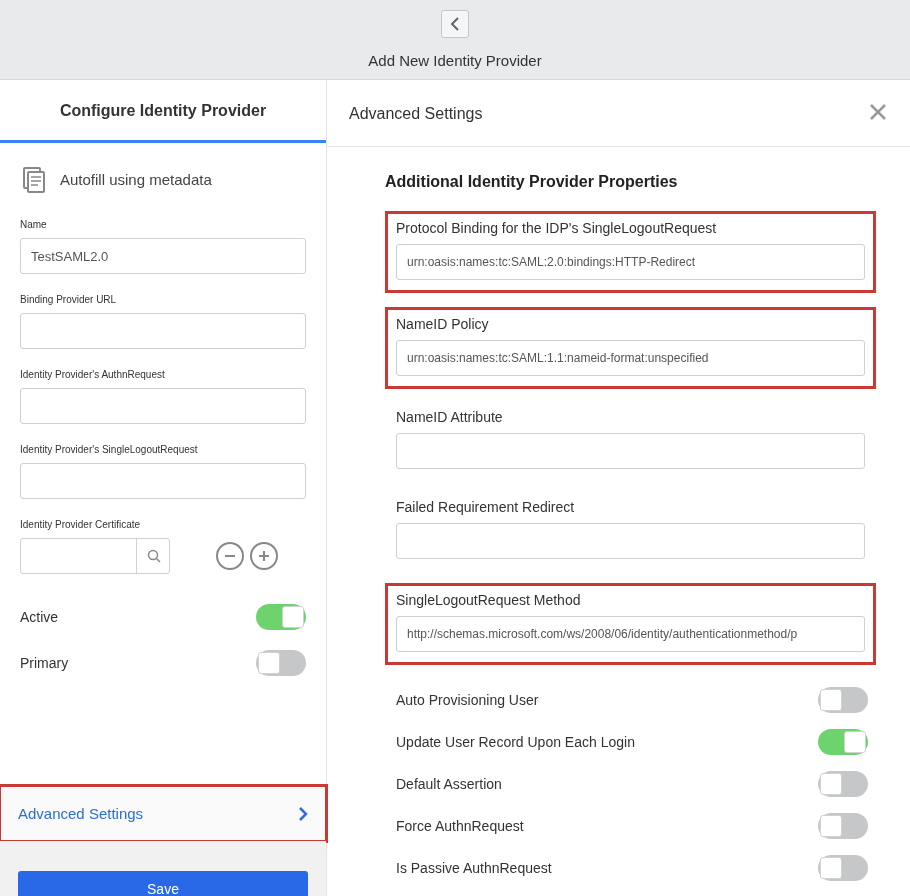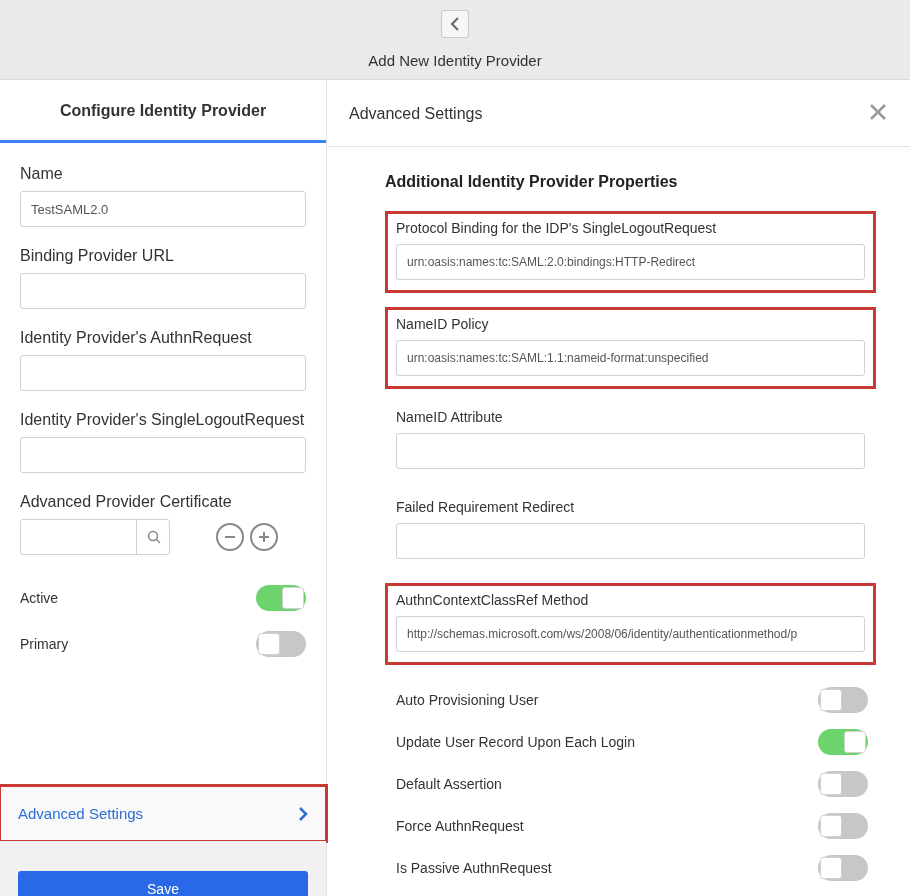--- a/index.html
+++ b/index.html
@@ -85,6 +85,16 @@
       <div class="left-header-title">Configure Identity Provider</div>
     </div>
     <div class="left-body">
+      <div class="autofill-row">
+        <svg class="autofill-icon" viewBox="0 0 28 28">
+          <rect x="4" y="3" width="16" height="20" rx="1" fill="none" stroke="#888" stroke-width="2"></rect>
+          <rect x="8" y="7" width="16" height="20" rx="1" fill="#fff" stroke="#888" stroke-width="2"></rect>
+          <line x1="11" y1="12" x2="21" y2="12" stroke="#888" stroke-width="1.5"></line>
+          <line x1="11" y1="16" x2="21" y2="16" stroke="#888" stroke-width="1.5"></line>
+          <line x1="11" y1="20" x2="18" y2="20" stroke="#888" stroke-width="1.5"></line>
+        </svg>
+        <span class="autofill-label">Autofill using metadata</span>
+      </div>
 
       <div class="field">
         <label class="field-label">Name</label>

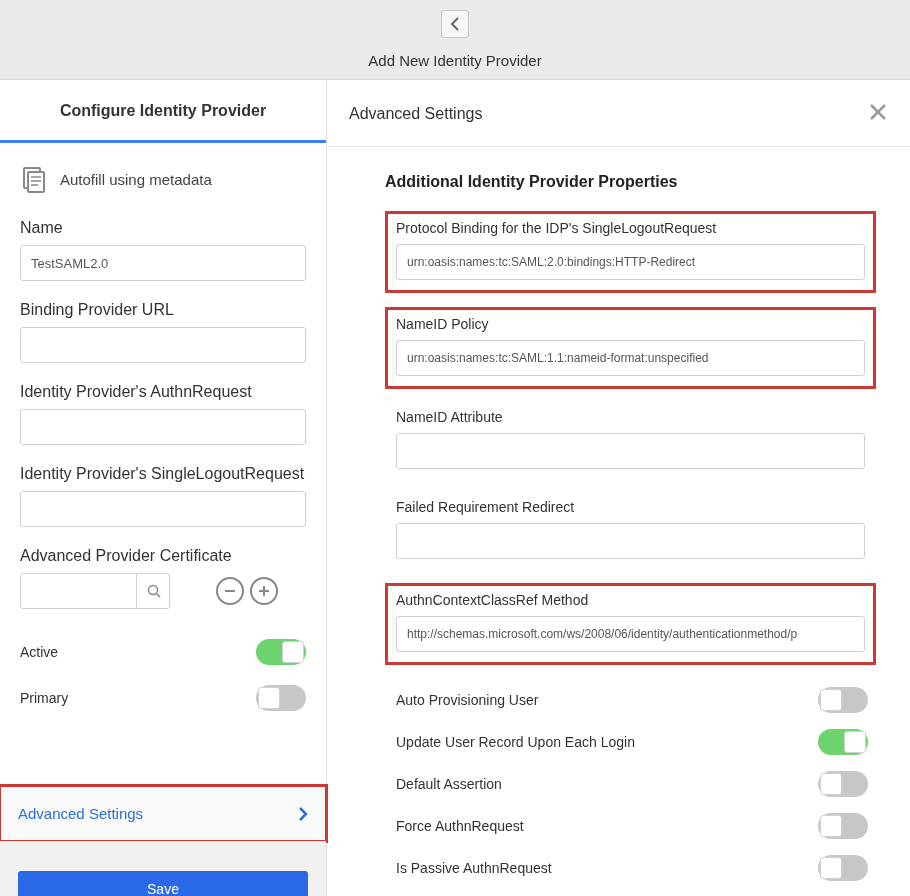--- a/index.html
+++ b/index.html
@@ -22,7 +22,7 @@
 .autofill-label { font-size: 15px; color: #444; }
 
 .field { margin-bottom: 20px; }
-.field-label { font-size: 16px; color: #333; margin-bottom: 8px; display: block; }
+.field-label { font-size: 10px; color: #333; margin-bottom: 8px; display: block; }
 .field-input { width: 100%; height: 36px; border: 1px solid #cfd0d2; border-radius: 3px; padding: 0 10px; font-size: 13px; color: #555; }
 
 .cert-row { display: flex; align-items: center; gap: 6px; }

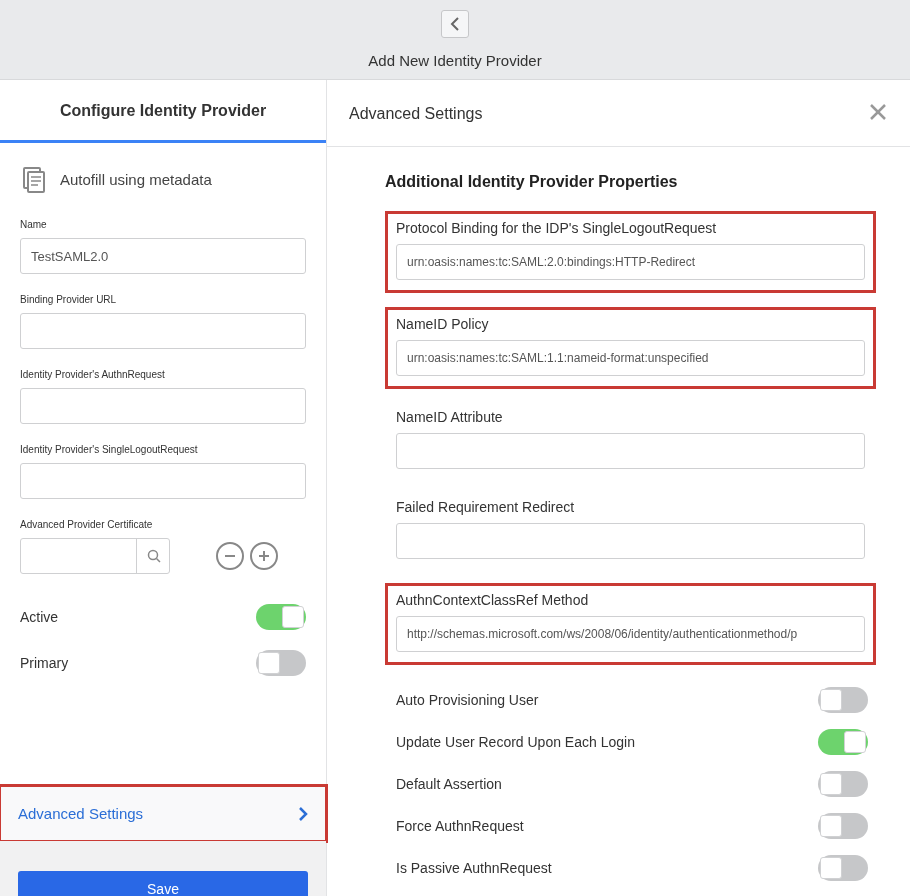--- a/index.html
+++ b/index.html
@@ -113,7 +113,7 @@
         <input class="field-input" value="" style="">
       </div>
       <div class="field">
-        <label class="field-label">Advanced Provider Certificate</label>
+        <label class="field-label">Identity Provider Certificate</label>
         <div class="cert-row">
           <div class="cert-search">
             <input value="" style="">

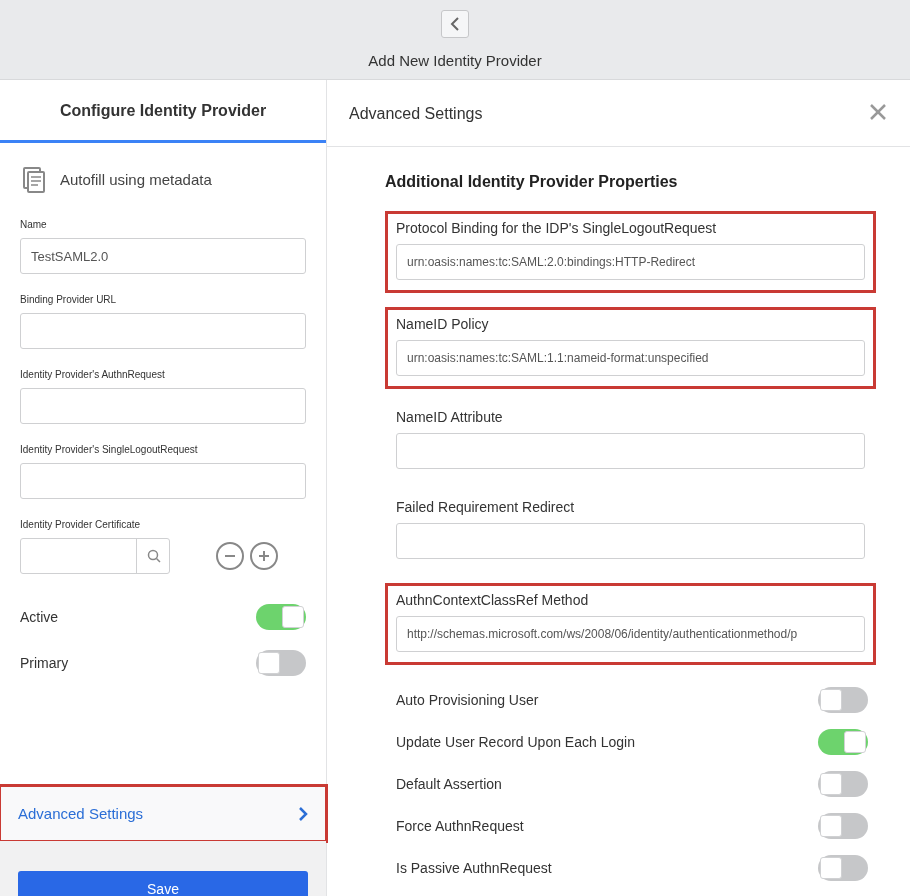--- a/index.html
+++ b/index.html
@@ -195,7 +195,7 @@
         <input class="adv-field-input" value="" style="">
       </div>
       <div class="adv-field hl">
-        <label class="adv-field-label">AuthnContextClassRef Method</label>
+        <label class="adv-field-label">SingleLogoutRequest Method</label>
         <input class="adv-field-input" value="http://schemas.microsoft.com/ws/2008/06/identity/authenticationmethod/p" style="">
       </div>
 

